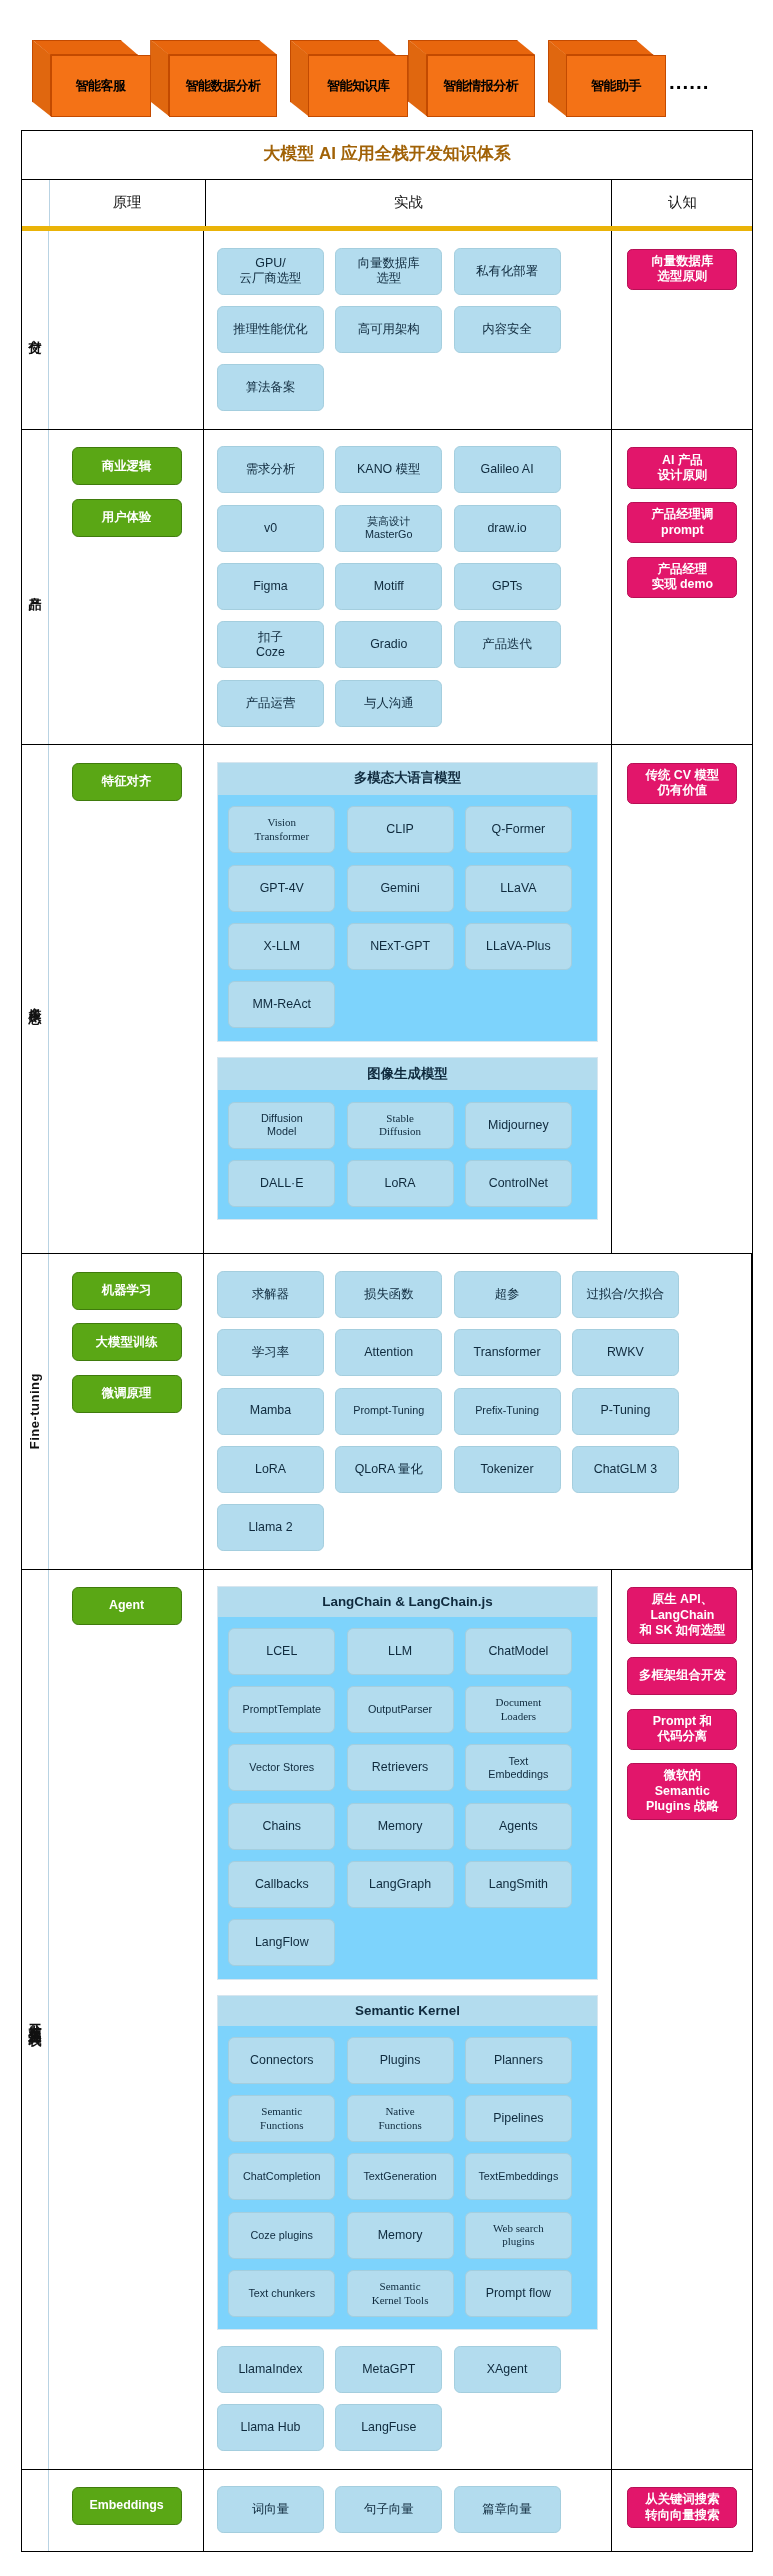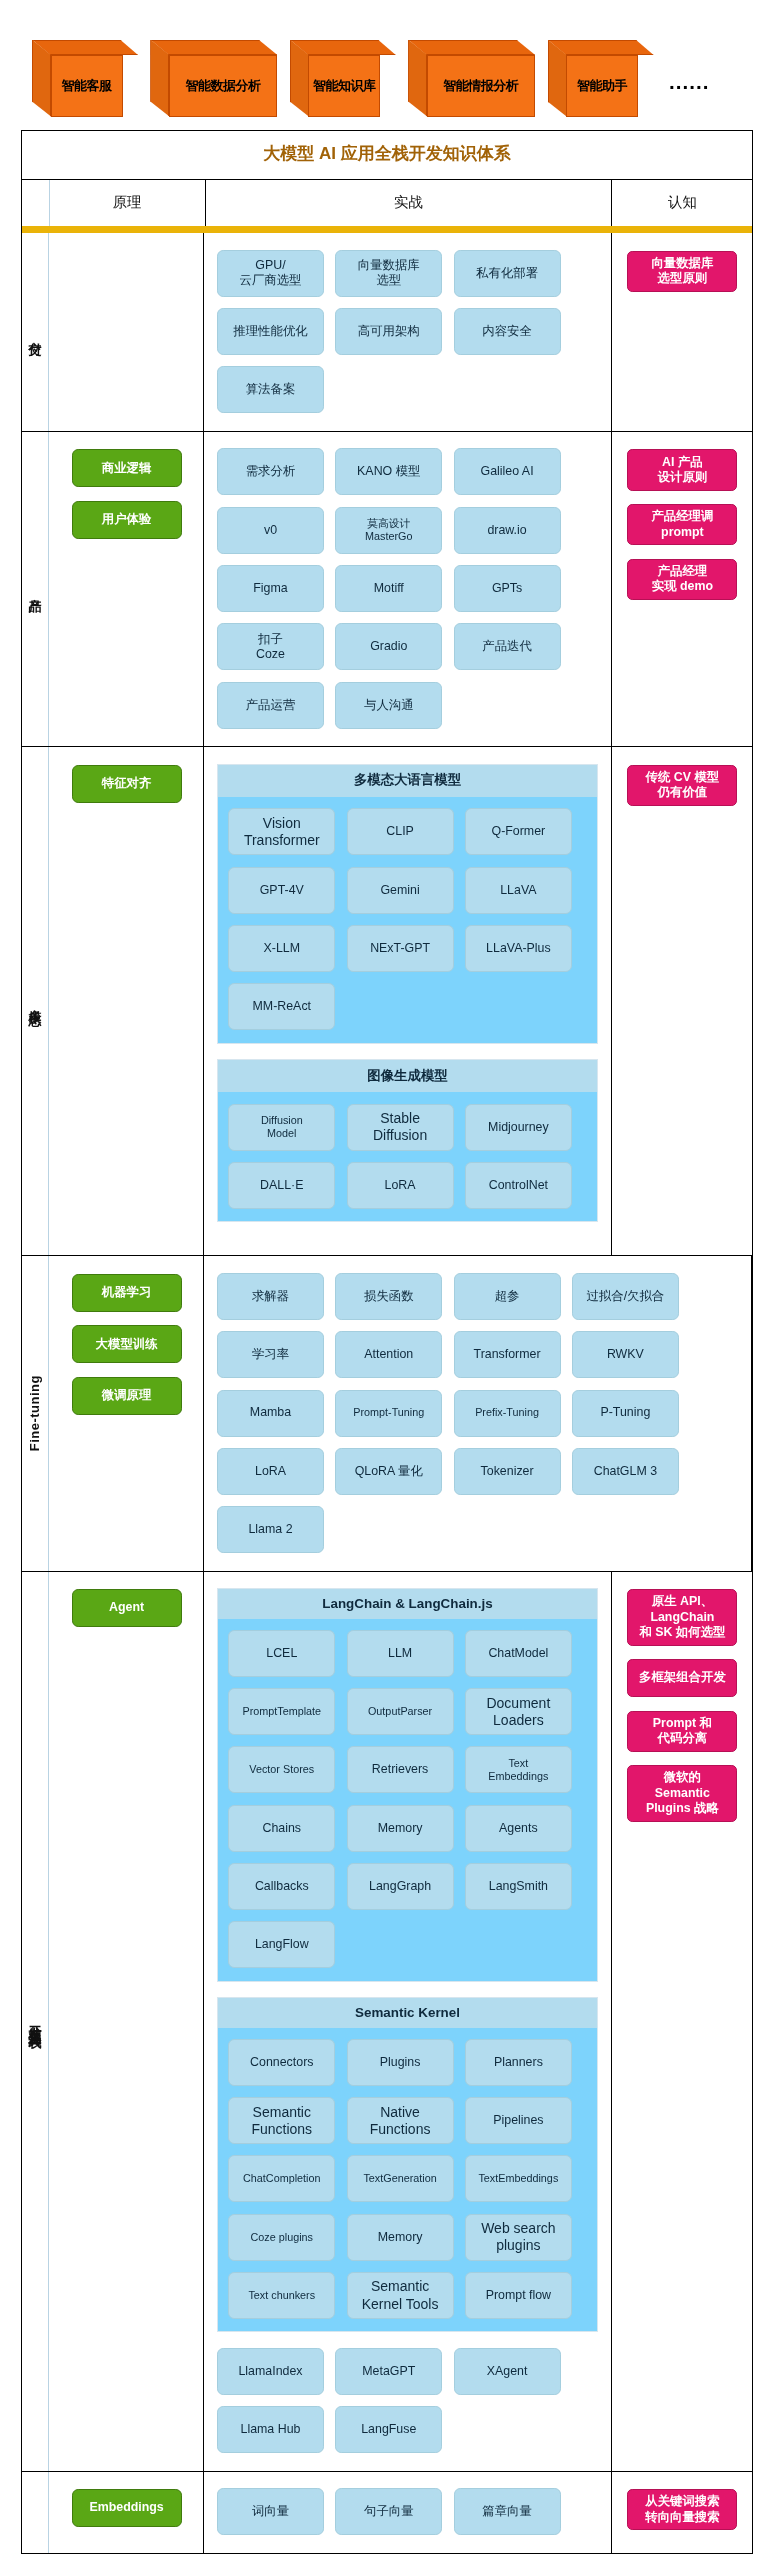--- a/index.html
+++ b/index.html
@@ -26,7 +26,7 @@
   }
   .cube .face{
     position:absolute;left:18.5px;top:15.5px;
-    width:72px;height:62px;
+    width:100px;height:62px;
     background:#f47216;
     border:0.5px solid #c34a00;
     box-sizing:border-box;

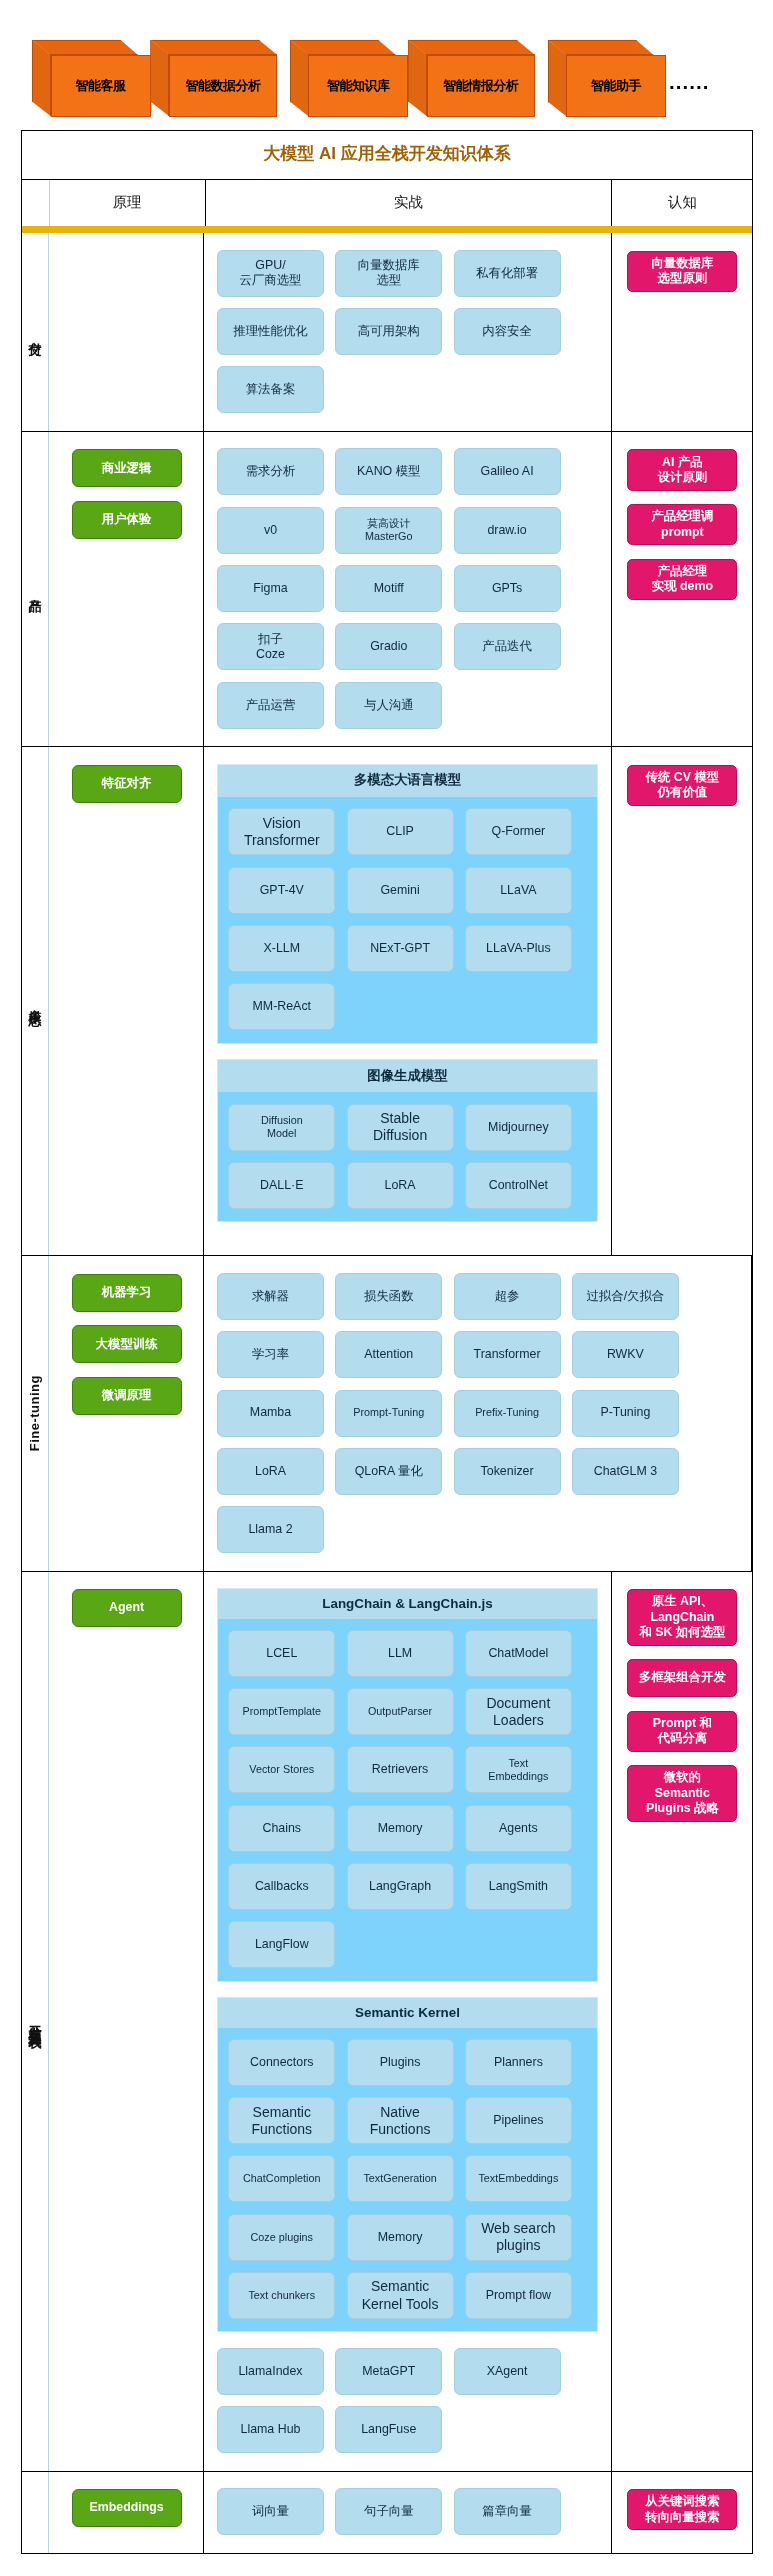--- a/index.html
+++ b/index.html
@@ -77,7 +77,7 @@
   }
   .head-row{
     display:flex;
-    border-bottom:7px solid #eab308;
+    border-bottom:5px solid #eab308;
   }
   .hd{
     text-align:center;

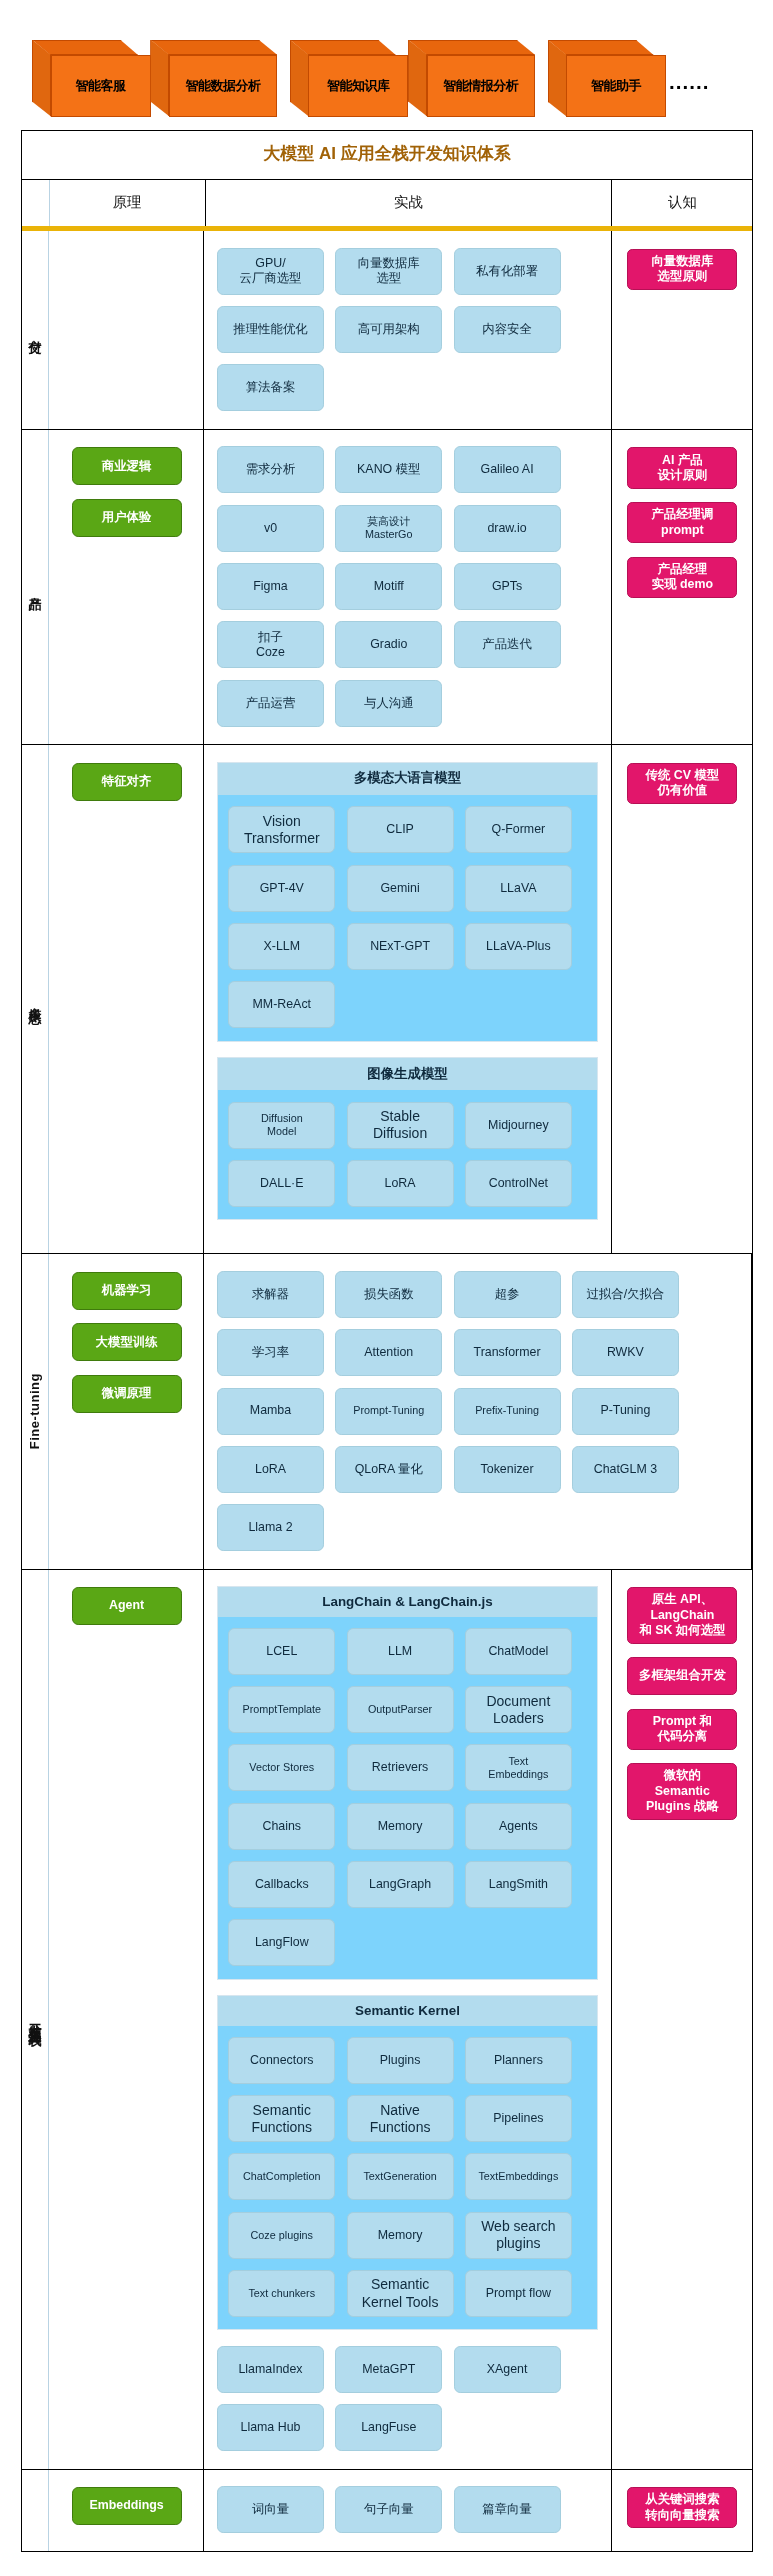--- a/index.html
+++ b/index.html
@@ -150,7 +150,7 @@
     white-space:pre-line;
   }
   .chip.sm{font-size:10.8px;}
-  .chip.xs{font-size:14px;}
+  .chip.xs{font-size:11px;font-family:Liberation Serif, serif;}
   .green{
     background:#5aa715;
     border:0.5px solid #3f7b0c;

